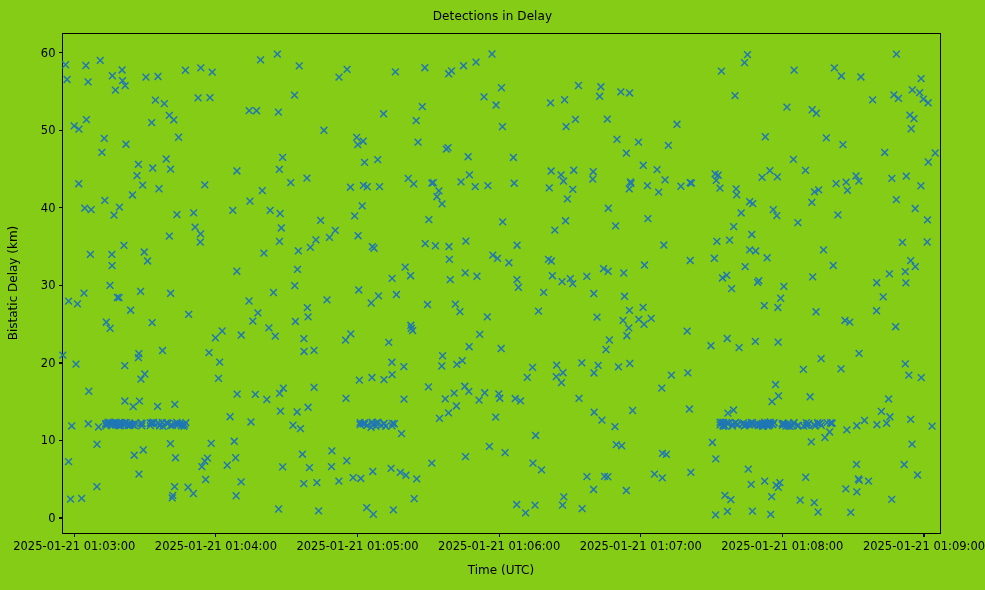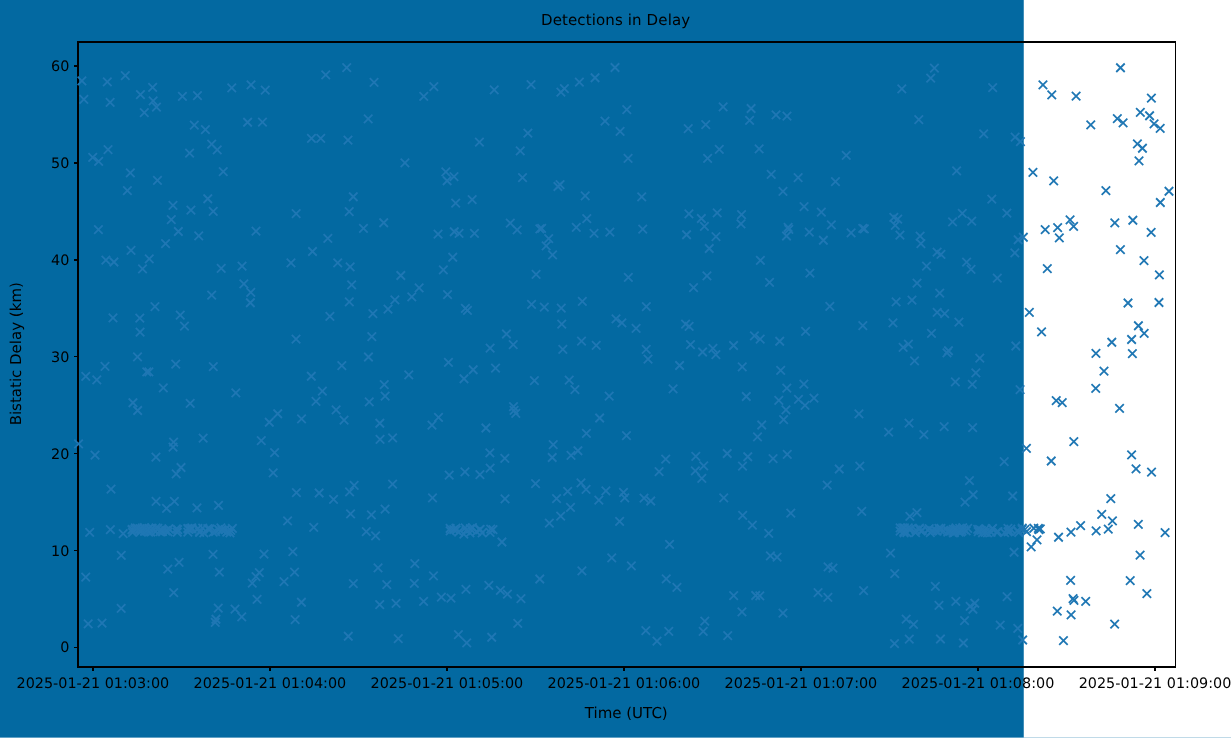--- a/index.html
+++ b/index.html
@@ -16,9 +16,9 @@
   }
   #figure {
     position: relative;
-    width: 819px;
+    width: 985px;
     height: 590px;
-    background: #0369a1;
+    background: #84cc16;
   }
   #chart-title {
     position: absolute;

